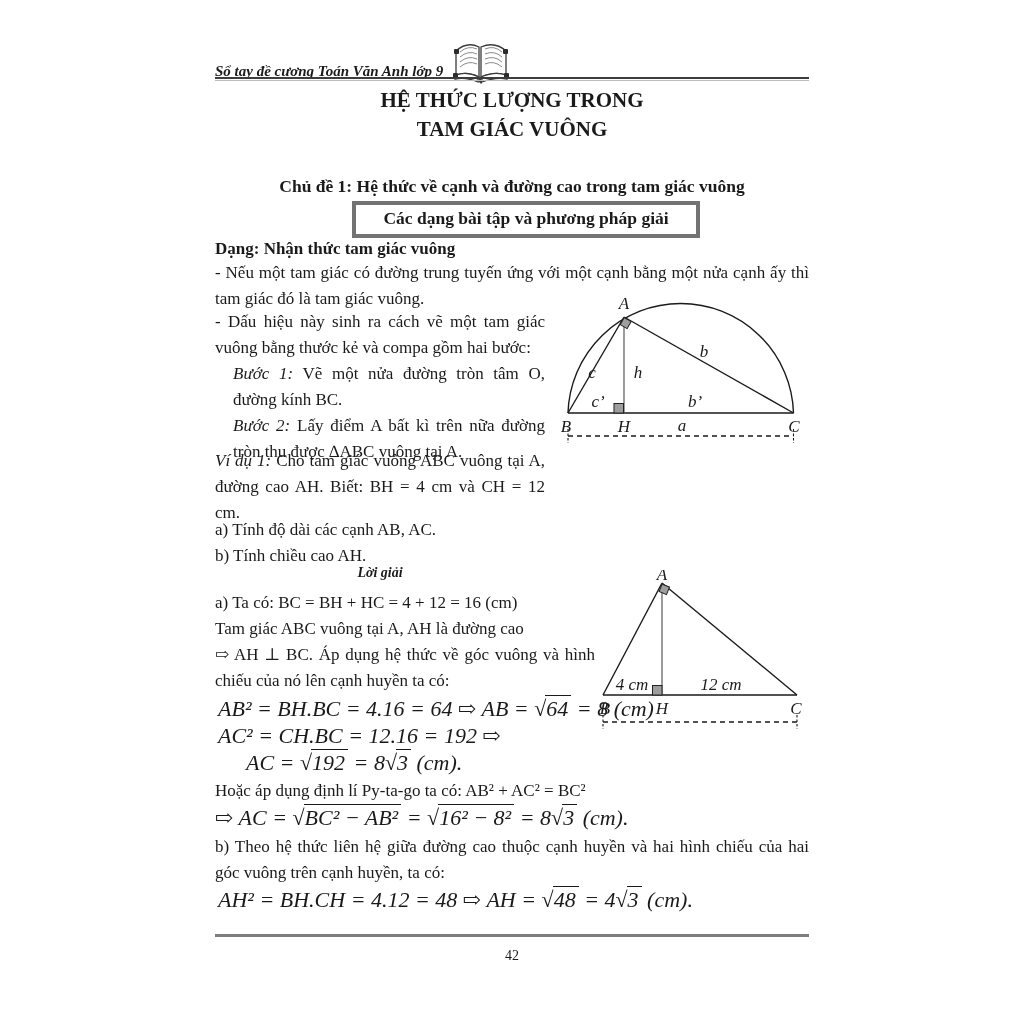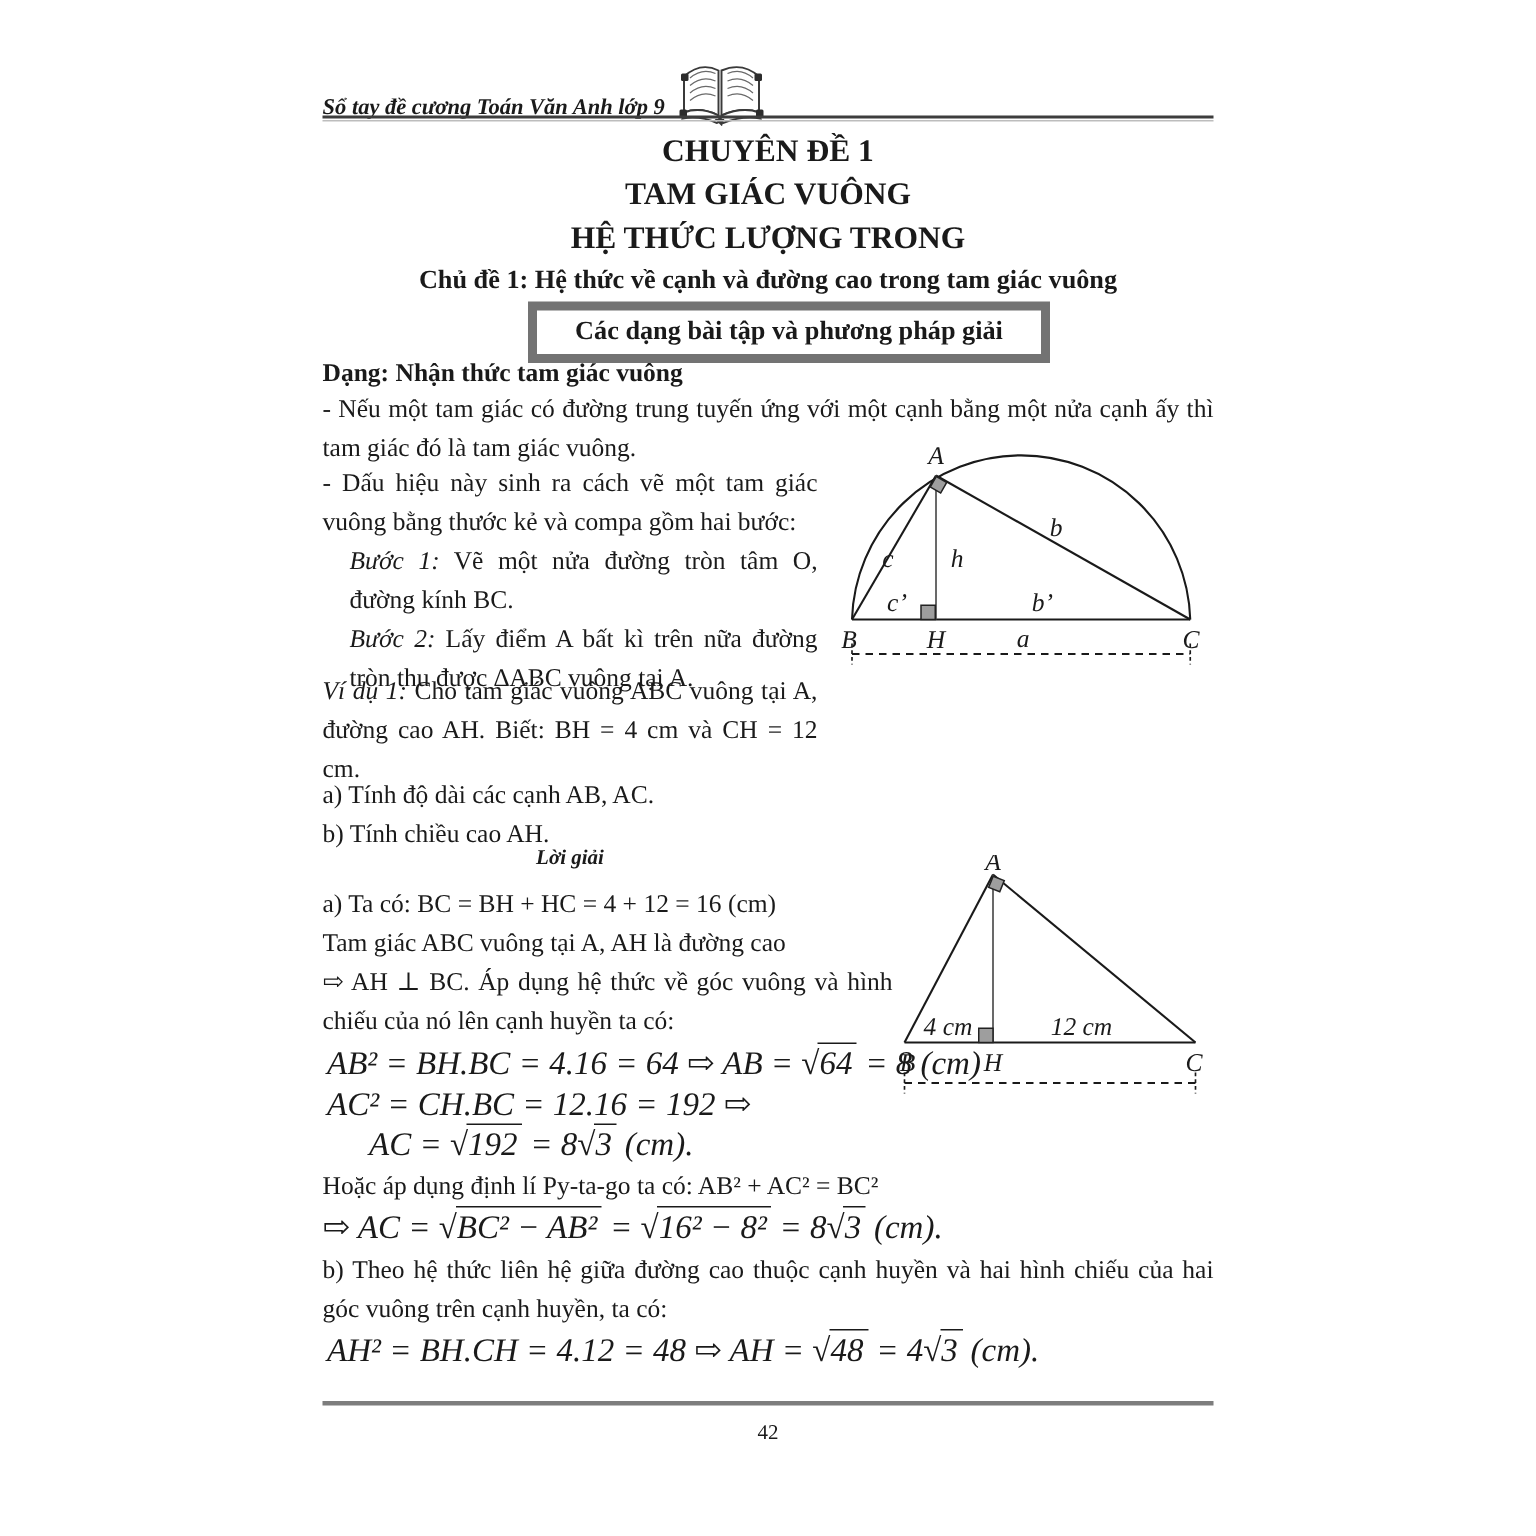--- a/index.html
+++ b/index.html
@@ -99,7 +99,6 @@
 <div class="abs hdr-rule2"></div>
 
 <div class="abs title-block">
-  <div>CHUYÊN ĐỀ 1</div>
   <div>TAM GIÁC VUÔNG</div>
   <div>HỆ THỨC LƯỢNG TRONG</div>
 </div>

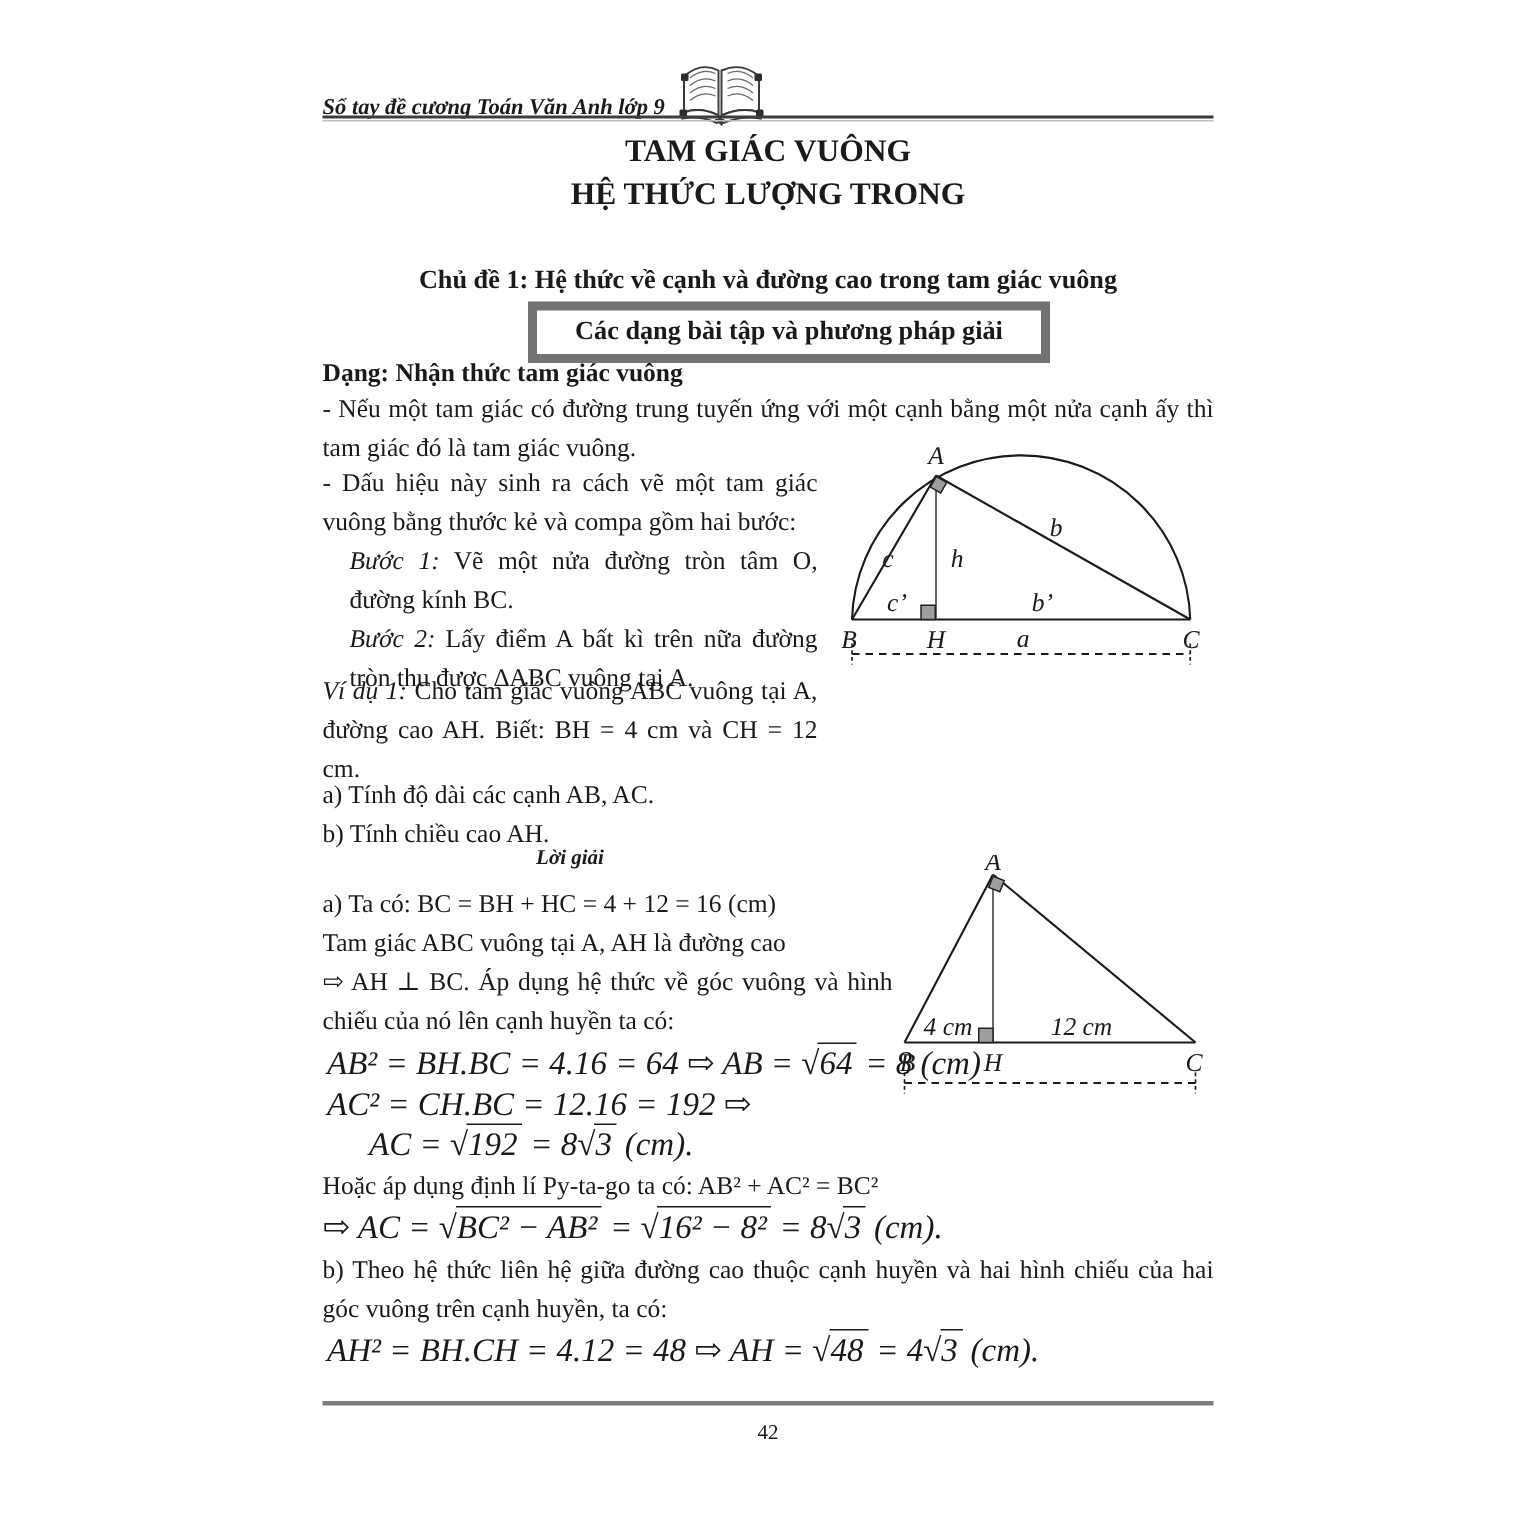--- a/index.html
+++ b/index.html
@@ -99,8 +99,8 @@
 <div class="abs hdr-rule2"></div>
 
 <div class="abs title-block">
+  <div>HỆ THỨC LƯỢNG TRONG</div>
   <div>TAM GIÁC VUÔNG</div>
-  <div>HỆ THỨC LƯỢNG TRONG</div>
 </div>
 
 <div class="abs subtitle">Chủ đề 1: Hệ thức về cạnh và đường cao trong tam giác vuông</div>

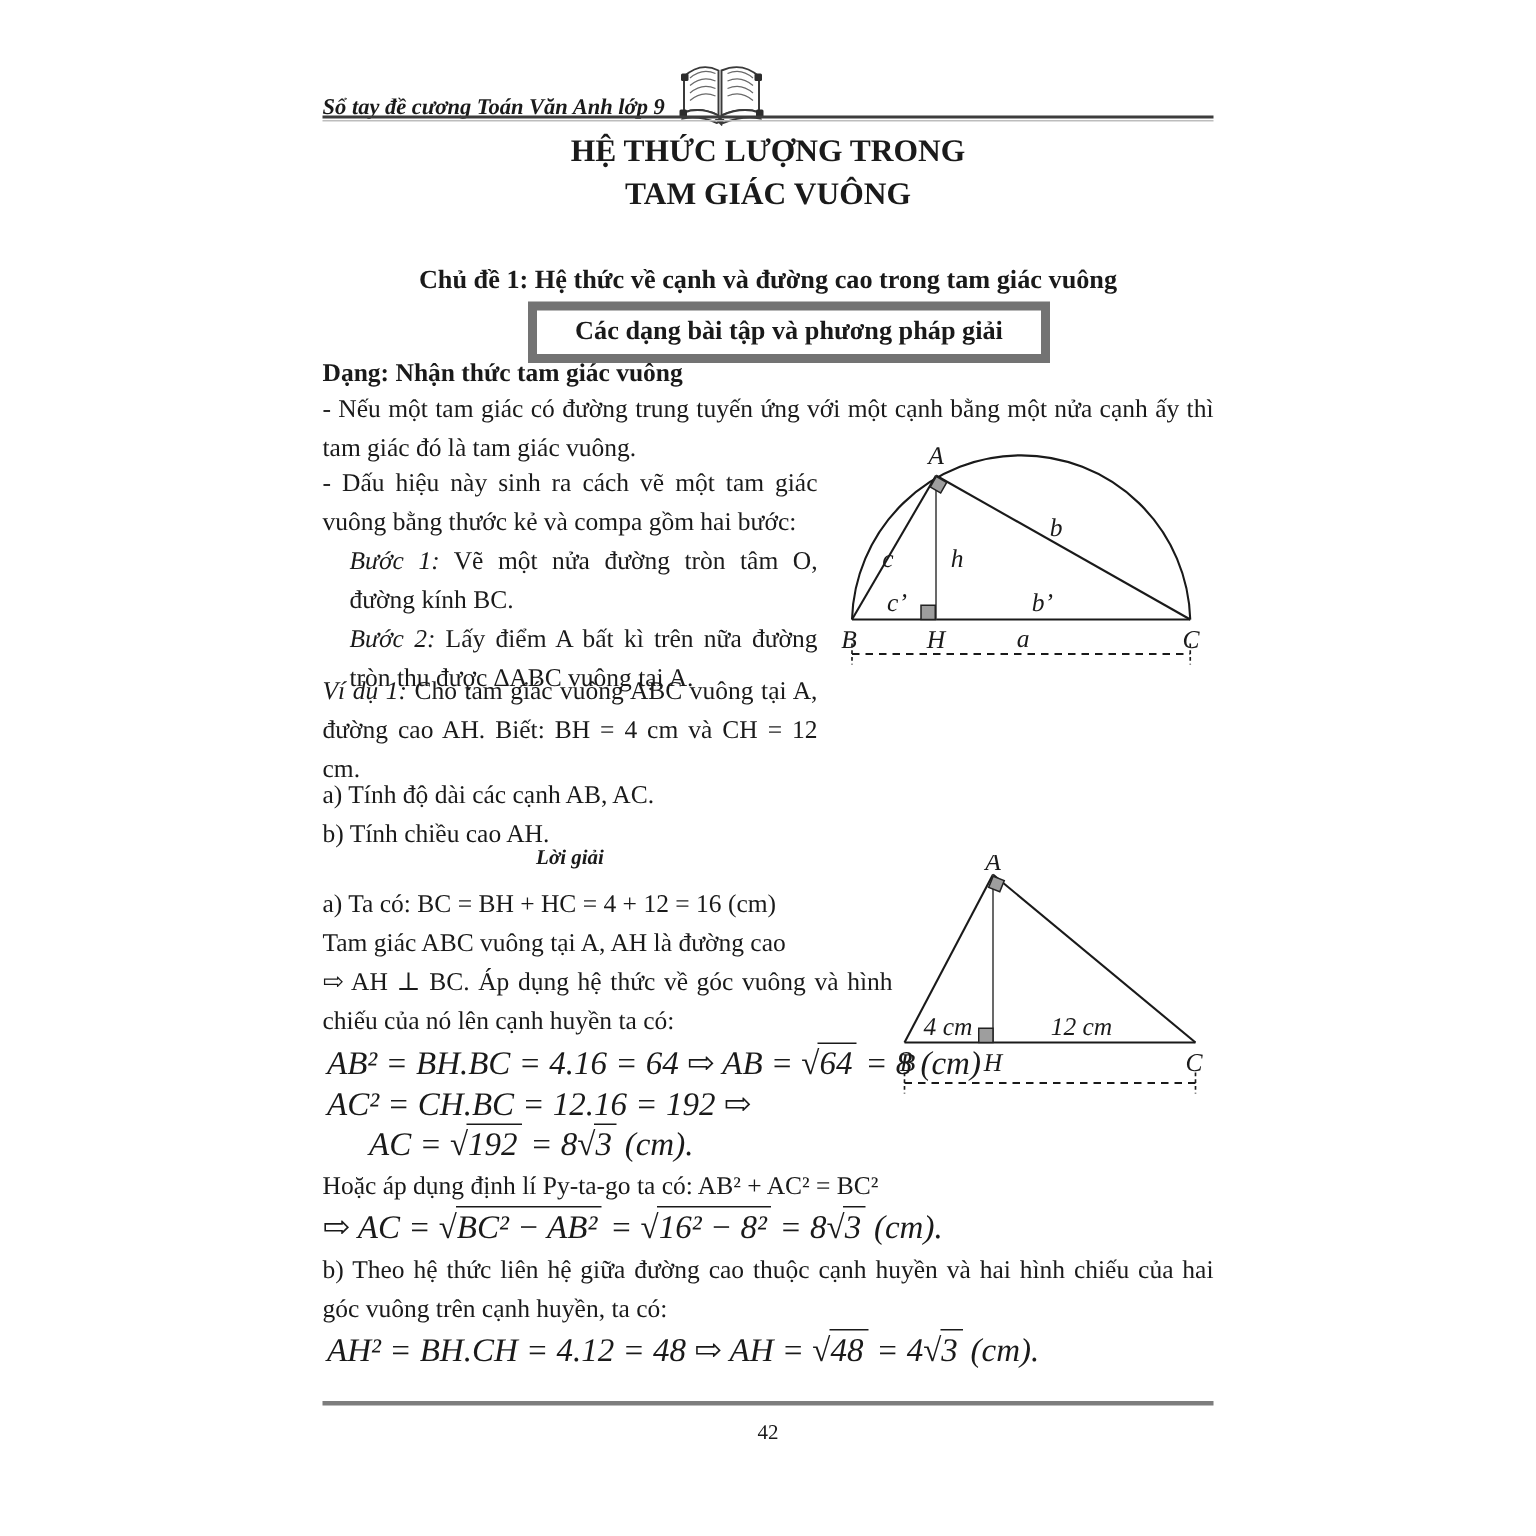--- a/index.html
+++ b/index.html
@@ -21,7 +21,7 @@
   
   .title-block{left:215px;top:86px;width:594px;font-size:21px;font-weight:bold;line-height:29px;text-align:center;}
   .subtitle{left:215px;top:176px;width:594px;font-size:17.5px;font-weight:bold;text-align:center;}
-  .method-box{left:352px;top:201px;width:348px;box-sizing:border-box;border:6px solid #737373;
+  .method-box{left:352px;top:201px;width:348px;box-sizing:border-box;border:4px solid #737373;
               padding:3px 6px 5px 6px;font-size:17.5px;font-weight:bold;text-align:center;}
 
   .sec-heading{left:215px;top:239px;font-size:17px;font-weight:bold;}

